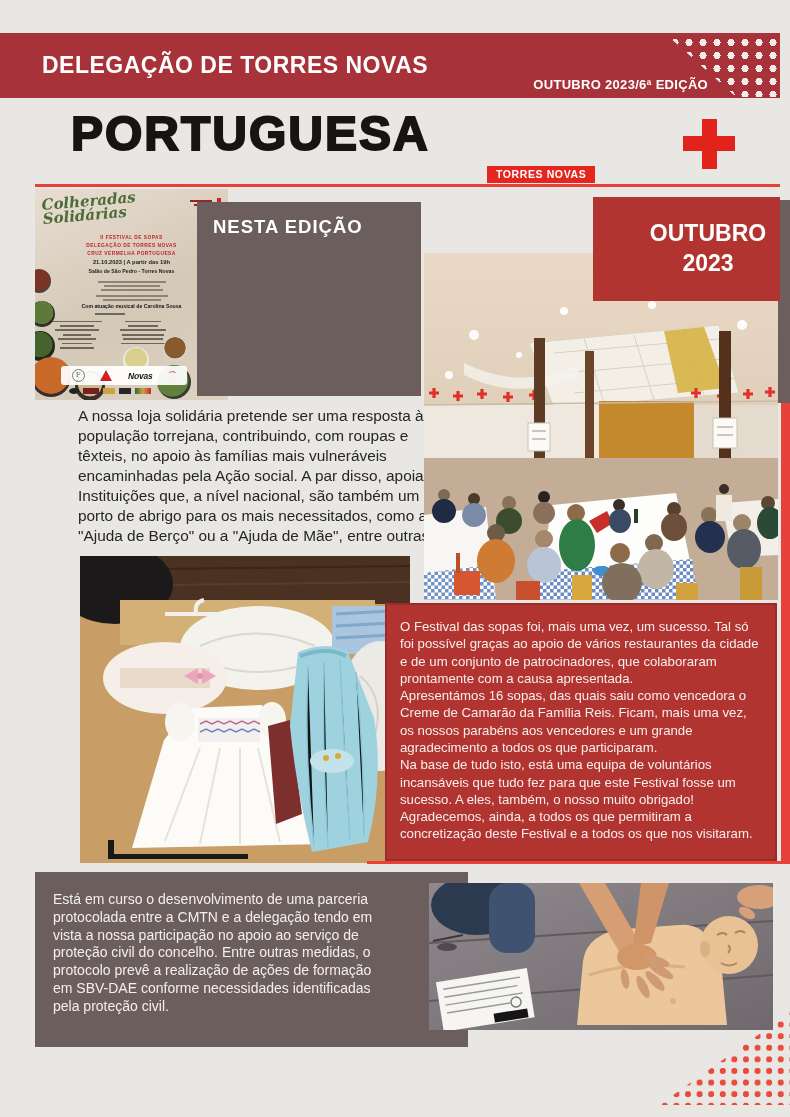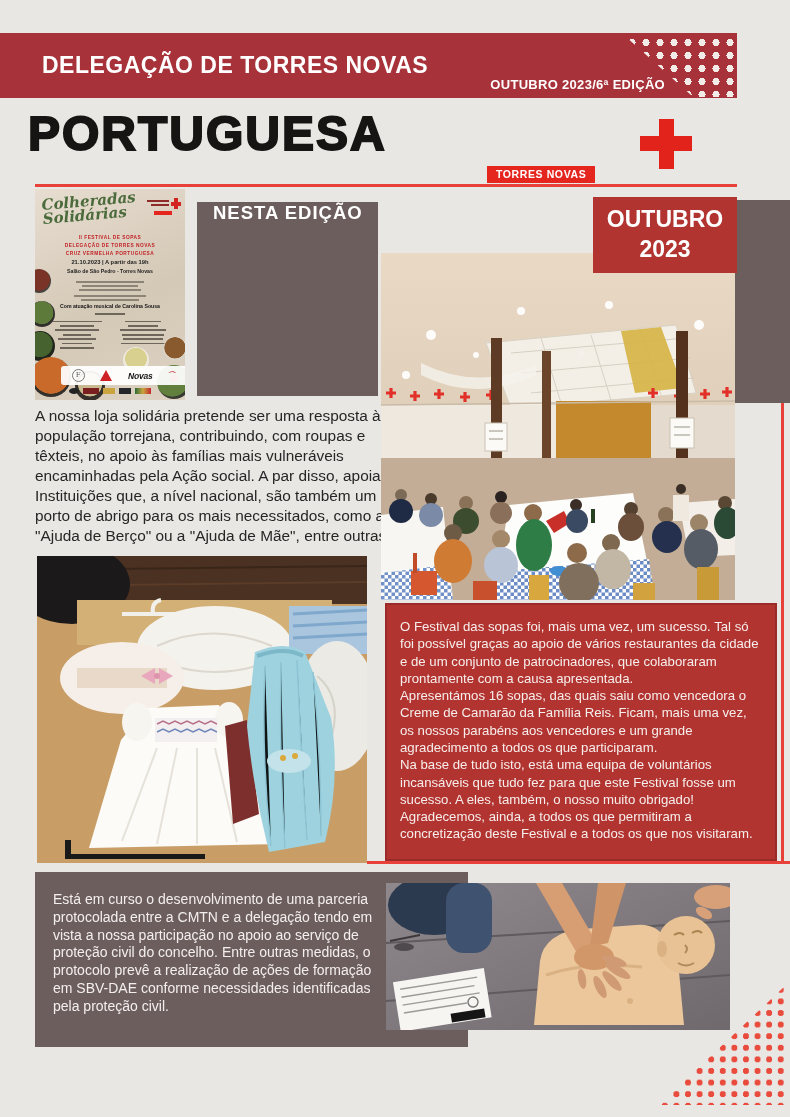--- a/index.html
+++ b/index.html
@@ -5,7 +5,7 @@
   html,body{margin:0;padding:0;background:#d8d6d3;}
   .page{position:relative;width:790px;height:1117px;margin:0 auto;background:#e9e7e4;
         font-family:"Liberation Sans",sans-serif;overflow:hidden;}
-  .abs{position:absolute;}
+  .abs{position:absolute;padding-left:43px;}
   .preline{white-space:pre-line;}
 
   

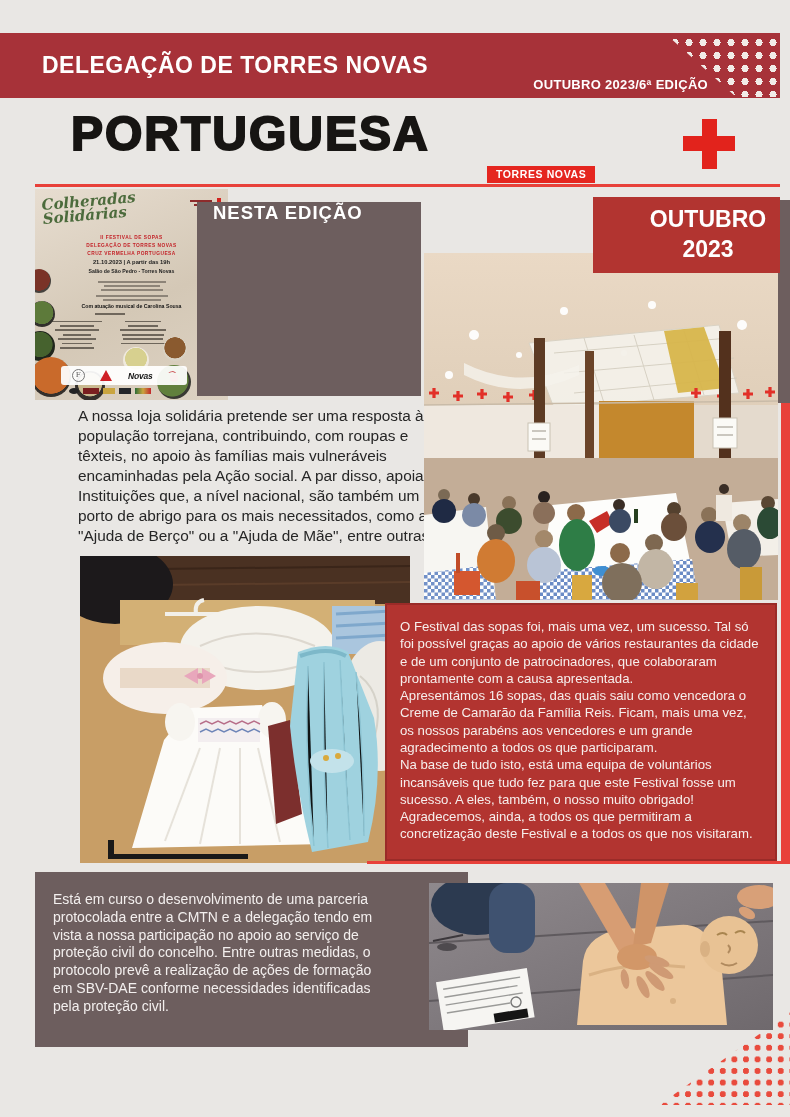--- a/index.html
+++ b/index.html
@@ -63,7 +63,7 @@
 
   
   .nesta{left:197px;top:202px;width:181px;height:194px;background:#6d5e5e;color:#fff;}
-  .nesta-head{position:absolute;left:16px;top:0;font-size:18.5px;font-weight:800;letter-spacing:1px;}
+  .nesta-head{position:absolute;left:16px;top:14px;font-size:18.5px;font-weight:800;letter-spacing:1px;}
   .nesta-body{position:absolute;left:14px;top:46px;width:160px;font-size:13.2px;line-height:1.24;color:#f2eeee;}
 
   

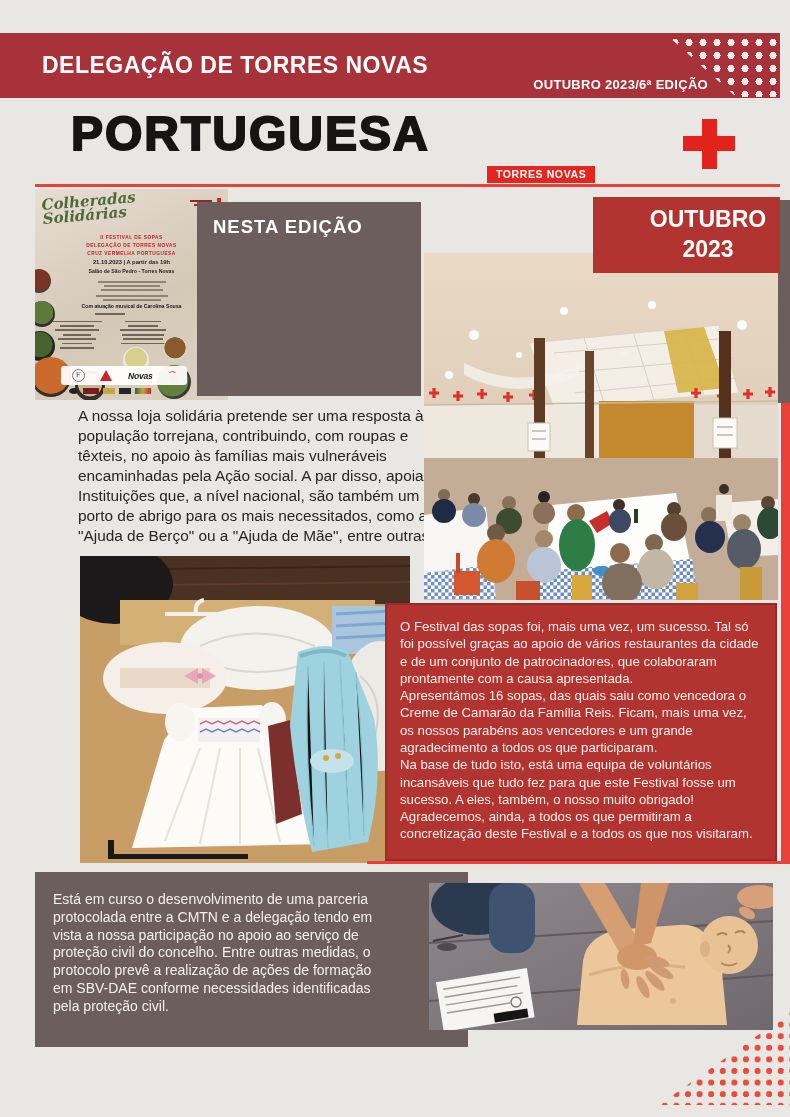--- a/index.html
+++ b/index.html
@@ -67,7 +67,7 @@
   .nesta-body{position:absolute;left:14px;top:46px;width:160px;font-size:13.2px;line-height:1.24;color:#f2eeee;}
 
   
-  .outubro{left:593px;top:197px;width:144px;height:76px;background:#b23430;color:#fff;display:flex;
+  .outubro{left:593px;top:197px;width:144px;height:104px;background:#b23430;color:#fff;display:flex;
       align-items:center;justify-content:center;text-align:center;font-size:23px;font-weight:800;line-height:1.3;z-index:3;}
   .taupe-strip{left:735px;top:200px;width:55px;height:203px;background:#6d5e5e;z-index:1;}
   .main-photo{left:381px;top:253px;width:354px;height:347px;z-index:2;}

